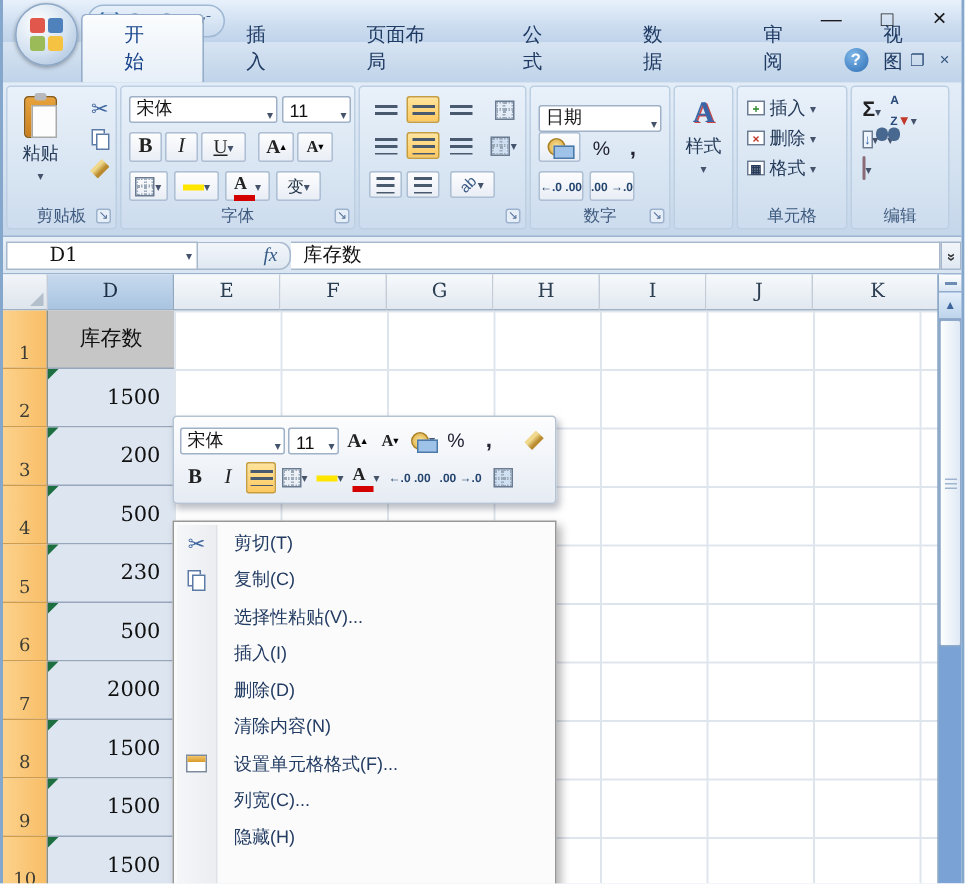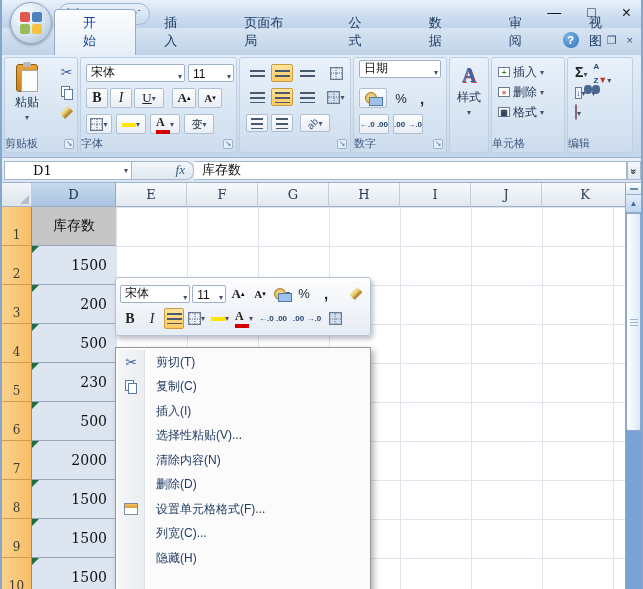--- a/index.html
+++ b/index.html
@@ -380,7 +380,7 @@
     </div>
 
     <div class="group g-num">
-      <div style="position:absolute;left:5px;top:2px">
+      <div style="position:absolute;left:5px;top:12px">
         <span class="combo" style="width:82px">
             <span>日期</span>
             <span class="dd">▾</span>

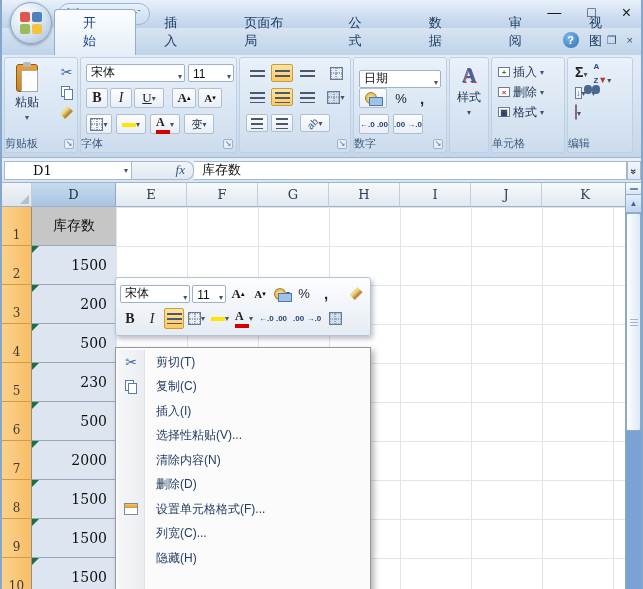--- a/index.html
+++ b/index.html
@@ -46,7 +46,7 @@
   .group { position:absolute; top:2px; height:96px; border:1px solid #bdcfe2; border-radius:3px;
     background:linear-gradient(#e9f1fa,#d8e5f2 60%, #cddcee); }
   .gl { position:absolute; bottom:1px; left:0; width:100%; height:16px; display:flex; align-items:center;
-    justify-content:flex-start; gap:3px; font-size:11px; color:#3e5a7e; }
+    justify-content:center; gap:3px; font-size:11px; color:#3e5a7e; }
   .launcher { font-size:8px; color:#56729a; border:1px solid #9db3cd; background:#e6eef7; width:10px; height:10px;
     line-height:8px; text-align:center; border-radius:2px; position:absolute; right:3px; bottom:3px; }
   .rbtn { display:inline-flex; align-items:center; justify-content:center; border:1px solid transparent; border-radius:2px; }

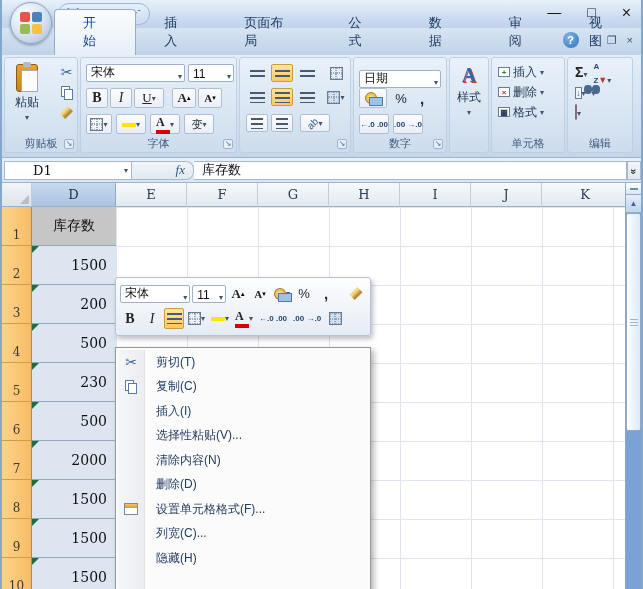--- a/index.html
+++ b/index.html
@@ -638,10 +638,10 @@
         <span>复制(C)</span>
       </div>
     <div class="mi">
+        <span>选择性粘贴(V)...</span>
+      </div>
+    <div class="mi">
         <span>插入(I)</span>
-      </div>
-    <div class="mi">
-        <span>选择性粘贴(V)...</span>
       </div>
     <div class="mi">
         <span>清除内容(N)</span>

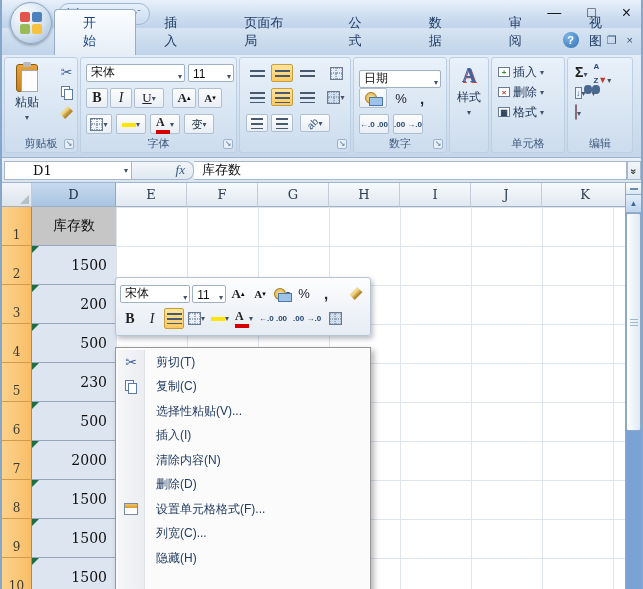--- a/index.html
+++ b/index.html
@@ -644,10 +644,10 @@
         <span>插入(I)</span>
       </div>
     <div class="mi">
+        <span>删除(D)</span>
+      </div>
+    <div class="mi">
         <span>清除内容(N)</span>
-      </div>
-    <div class="mi">
-        <span>删除(D)</span>
       </div>
     <div class="mi">
         <span class="ic">

